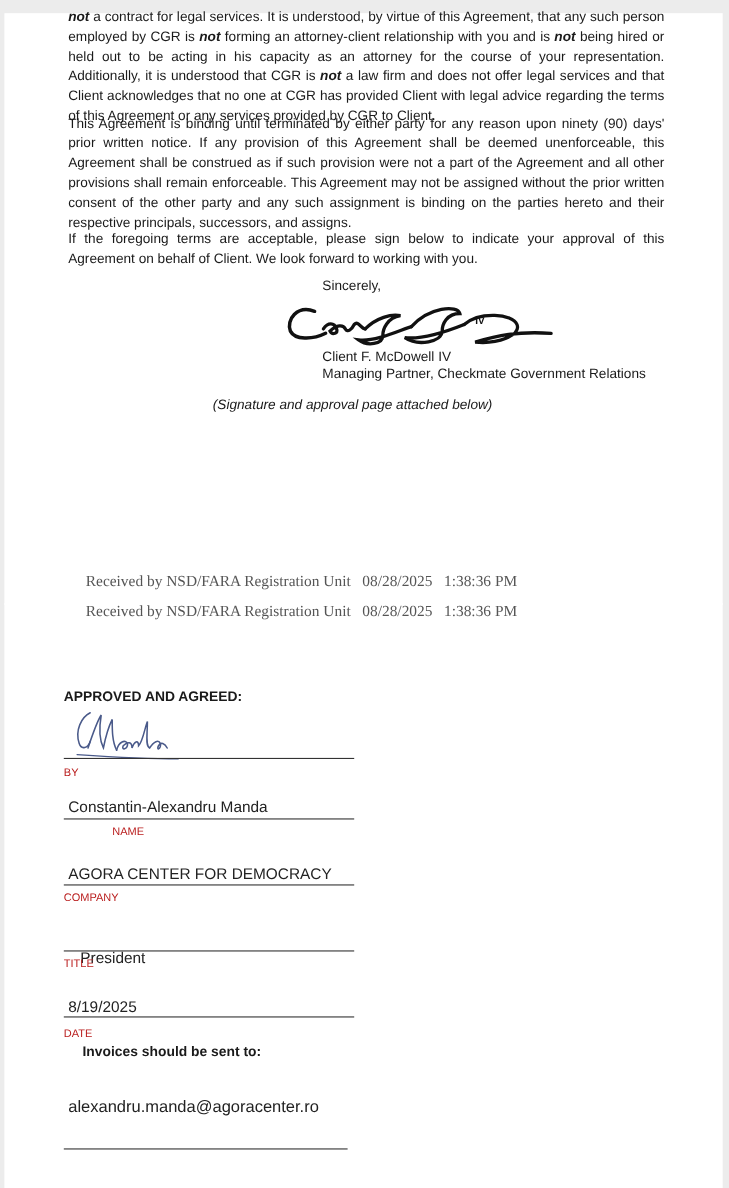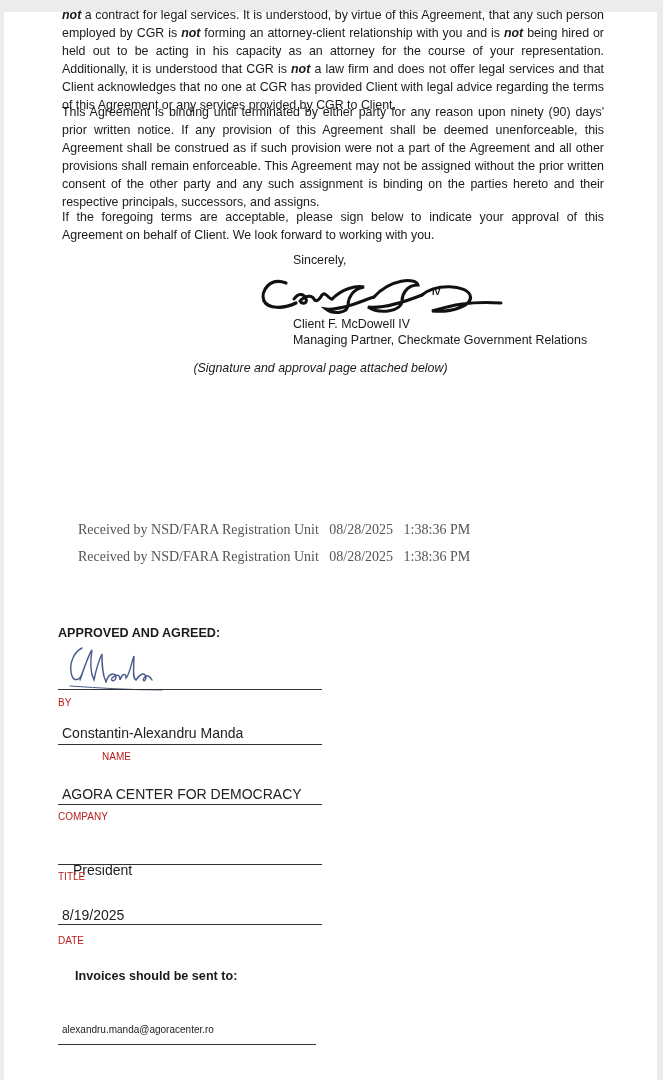--- a/index.html
+++ b/index.html
@@ -111,7 +111,7 @@
 <div class="f-line" style="top:924px;"></div>
 <div class="f-lbl" style="top:935px;">DATE</div>
 
-<div class="f-head" style="top:969px;padding-left:17px;">Invoices should be sent to:</div>
+<div class="f-head" style="top:949px;padding-left:17px;">Invoices should be sent to:</div>
 <div class="f-val" style="top:1024px; font-size:10px;text-align:center;">alexandru.manda@agoracenter.ro</div>
 <div class="f-line" style="top:1044px; width:258px;"></div>
 

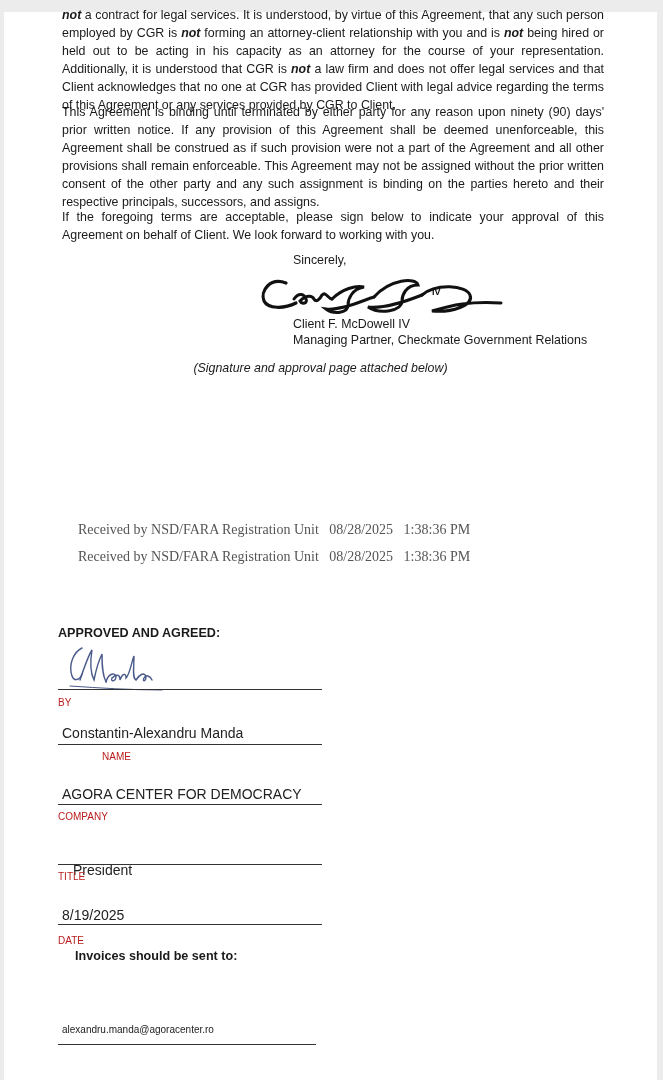--- a/index.html
+++ b/index.html
@@ -112,7 +112,7 @@
 <div class="f-lbl" style="top:935px;">DATE</div>
 
 <div class="f-head" style="top:949px;padding-left:17px;">Invoices should be sent to:</div>
-<div class="f-val" style="top:1024px; font-size:10px;text-align:center;">alexandru.manda@agoracenter.ro</div>
+<div class="f-val" style="top:998px; font-size:15px;text-align:center;">alexandru.manda@agoracenter.ro</div>
 <div class="f-line" style="top:1044px; width:258px;"></div>
 
 </body></html>

